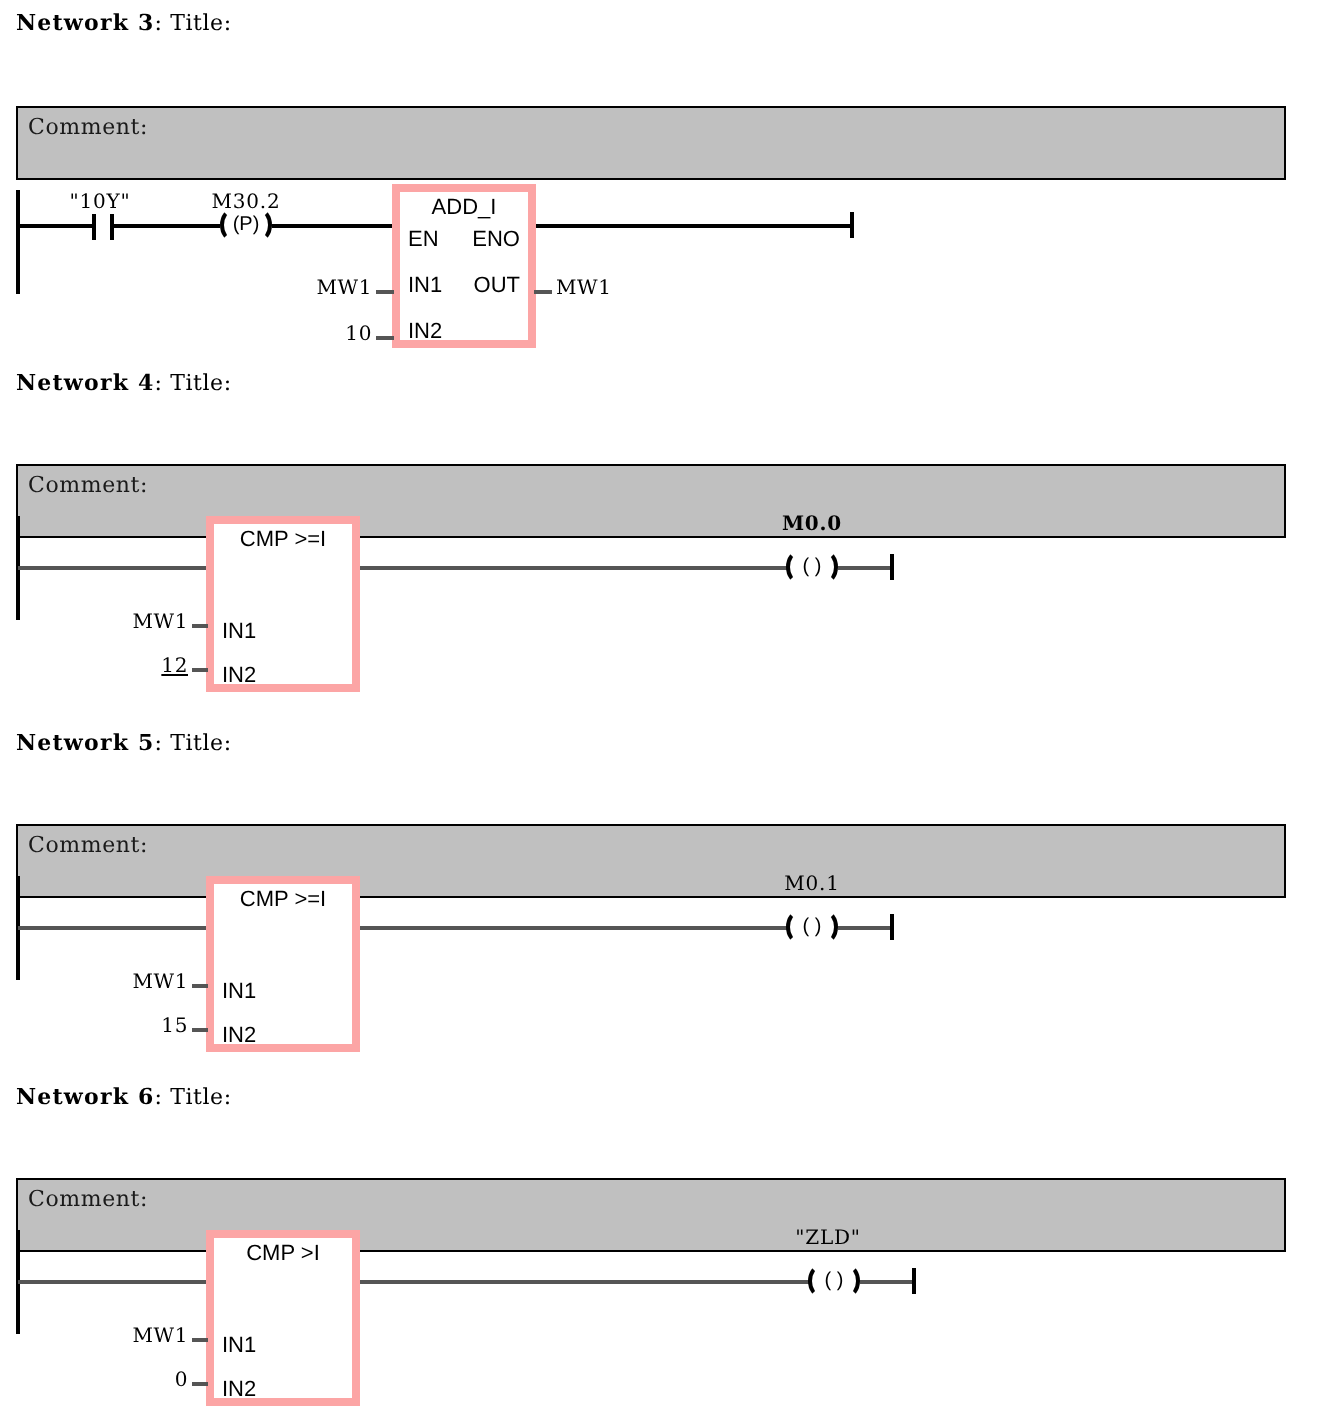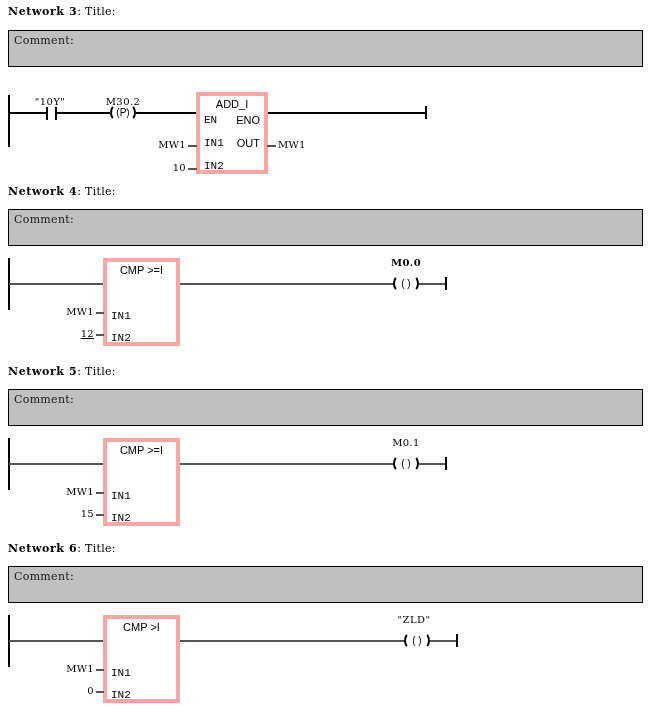--- a/index.html
+++ b/index.html
@@ -21,7 +21,7 @@
   
   .cmt{
     position:absolute;left:8px;width:635px;height:37px;
-    background:#c0c0c0;border:1px solid #000;box-sizing:border-box;
+    background:#c0c0c0;border:1px solid #000;box-sizing:border-box;margin-top:23px;
   }
   .cmt span{
     position:absolute;left:5px;top:3px;

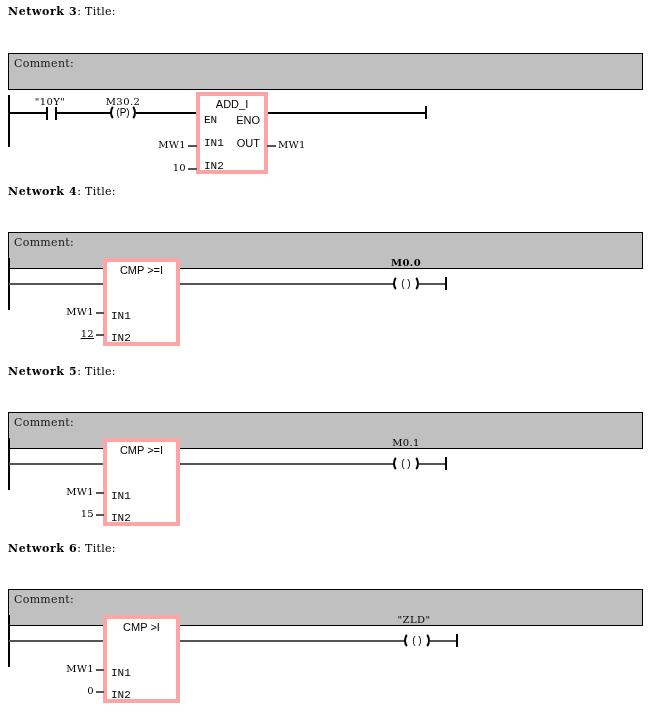--- a/index.html
+++ b/index.html
@@ -72,7 +72,7 @@
     position:absolute;font-family:"Liberation Sans", sans-serif;
     font-size:11px;color:#000;white-space:nowrap;
   }
-  .fb .pin.l{left:4px;font-family:Liberation Mono, monospace;}
+  .fb .pin.l{left:4px;}
   .fb .pin.r{right:4px;}
   .operand{
     position:absolute;white-space:nowrap;text-align:right;

